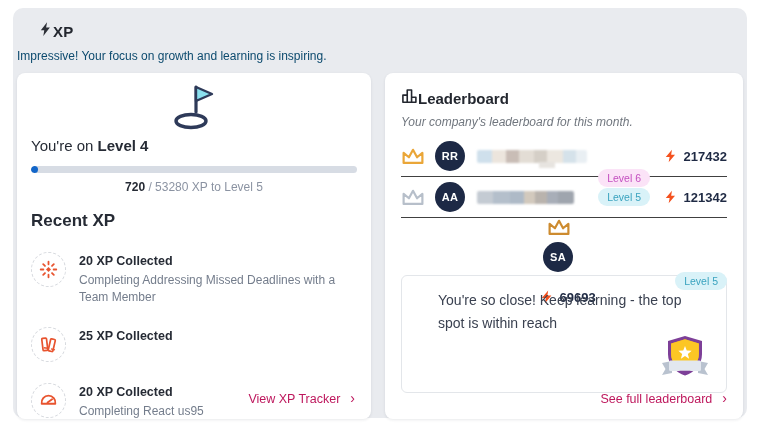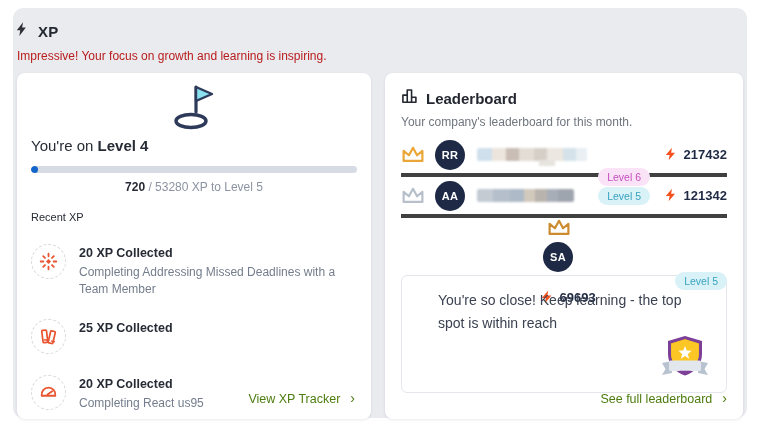--- a/index.html
+++ b/index.html
@@ -9,7 +9,7 @@
   .panel { position:absolute; left:13px; top:8px; width:734px; height:410px;
     background:#e9ebef; border-radius:10px; }
 
-  .panel-header { display:flex; align-items:center; gap:9px; padding:13px 0 0 1px; }
+  .panel-header { display:flex; align-items:center; padding:13px 0 0 25px; }
   .panel-title { font-size:15px; font-weight:bold; color:#23272f; letter-spacing:.2px; }
   .panel-sub { padding:8px 0 0 4px; font-size:12px; color:#b91c1c; }
 

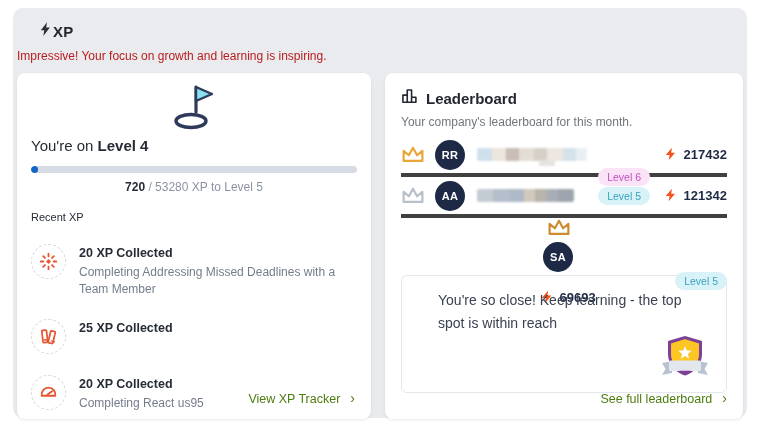--- a/index.html
+++ b/index.html
@@ -11,7 +11,7 @@
 
   .panel-header { display:flex; align-items:center; padding:13px 0 0 25px; }
   .panel-title { font-size:15px; font-weight:bold; color:#23272f; letter-spacing:.2px; }
-  .panel-sub { padding:8px 0 0 4px; font-size:12px; color:#b91c1c; }
+  .panel-sub { padding:8px 0 0 4px; font-size:12px; color:#0c4a6e; }
 
   .cards { display:flex; gap:14px; padding:10px 4px 0 4px; }
   .card { flex:1; height:346px; background:#ffffff; border-radius:8px;

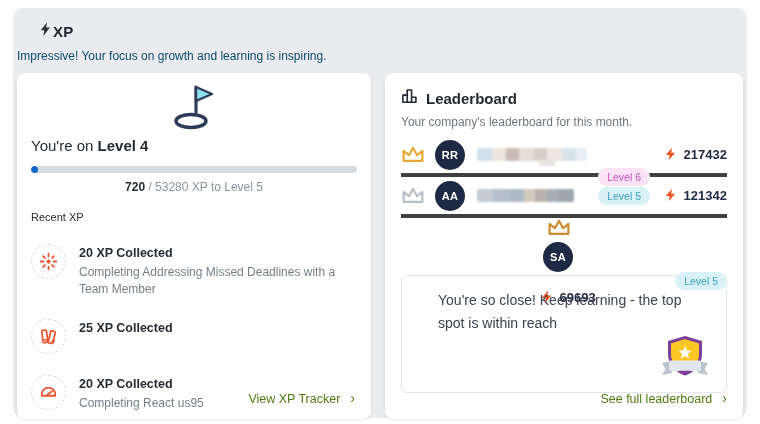--- a/index.html
+++ b/index.html
@@ -39,7 +39,7 @@
 
   
   .lb-card { padding:0 16px; }
-  .lb-head { display:flex; align-items:center; gap:8px; padding-top:15px; }
+  .lb-head { display:flex; align-items:center; padding-top:15px; }
   .lb-title { font-size:15px; font-weight:bold; color:#23272f; }
   .lb-sub { font-size:12px; color:#70767e; margin-top:7px; }
   .lb-rows { margin-top:7px; }

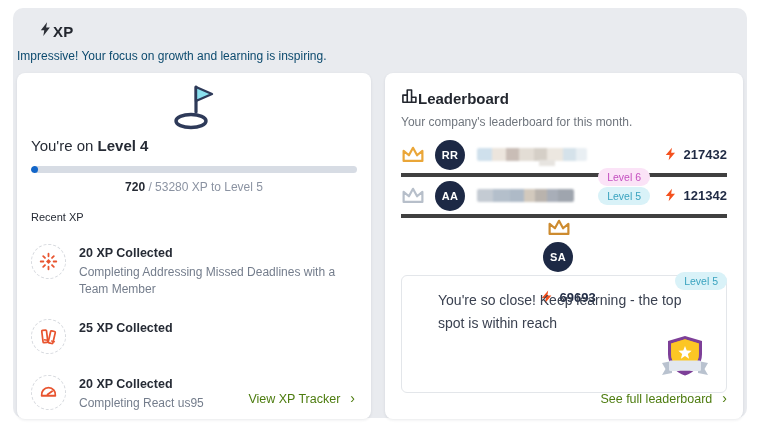--- a/index.html
+++ b/index.html
@@ -41,7 +41,7 @@
   .lb-card { padding:0 16px; }
   .lb-head { display:flex; align-items:center; padding-top:15px; }
   .lb-title { font-size:15px; font-weight:bold; color:#23272f; }
-  .lb-sub { font-size:12px; color:#70767e; margin-top:7px; }
+  .lb-sub { font-size:12px; color:#70767e; margin-top:7px;font-style:italic; }
   .lb-rows { margin-top:7px; }
   .lb-row { display:flex; align-items:center; height:41px; border-bottom:4px solid #404040; }
   .lb-row:last-child { border-bottom:none;flex-direction:column; }

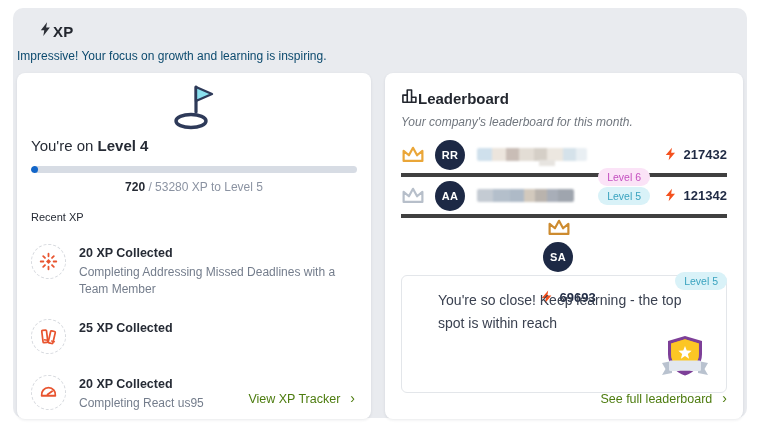--- a/index.html
+++ b/index.html
@@ -43,7 +43,7 @@
   .lb-title { font-size:15px; font-weight:bold; color:#23272f; }
   .lb-sub { font-size:12px; color:#70767e; margin-top:7px;font-style:italic; }
   .lb-rows { margin-top:7px; }
-  .lb-row { display:flex; align-items:center; height:41px; border-bottom:4px solid #404040; }
+  .lb-row { display:flex; align-items:center; height:41px; border-bottom:1px solid #404040; }
   .lb-row:last-child { border-bottom:none;flex-direction:column; }
   .crown { margin-right:10px; flex:0 0 24px; display:flex; }
   .avatar { width:30px; height:30px; border-radius:50%; background:#1d2945; color:#ffffff;

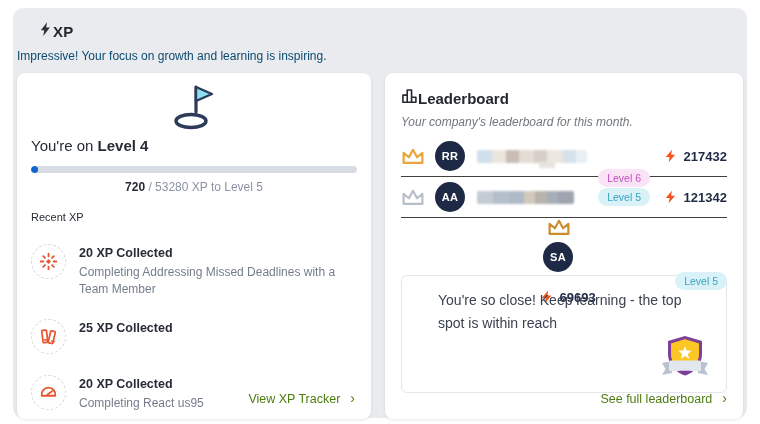--- a/index.html
+++ b/index.html
@@ -26,7 +26,7 @@
   .progress-fill { height:100%; background:#1266c9; border-radius:4px; min-width:7px; width:2%; }
   .xp-line { margin-top:7px; text-align:center; font-size:12px; color:#8b93a2; }
   .xp-line b { color:#262b35; font-weight:bold; }
-  .recent-title { margin-top:17px; font-size:11px; font-weight:normal; color:#262b35; }
+  .recent-title { margin-top:17px; font-size:17px; font-weight:bold; color:#262b35; }
   .xp-item { display:flex; gap:13px; margin-top:21px; align-items:flex-start; }
   .xp-item .ic { width:35px; height:35px; border:1.5px dashed #d6d9de; border-radius:50%;
     display:flex; align-items:center; justify-content:center; flex:0 0 35px; background:#fff; }

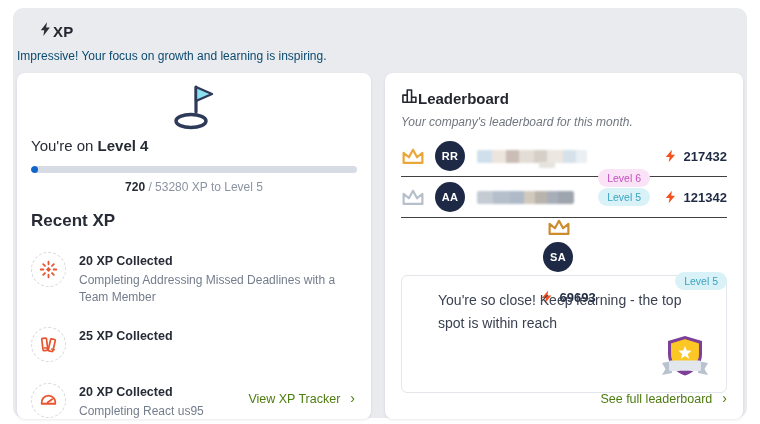--- a/index.html
+++ b/index.html
@@ -34,7 +34,7 @@
   .xp-item p { font-size:12px; color:#747d8c; line-height:1.42; max-width:296px; }
 
   .card-link { position:absolute; right:16px; bottom:13px; font-size:12.5px; font-weight:500;
-    color:#4d7c0f; display:flex; align-items:center; gap:10px; cursor:pointer; }
+    color:#be185d; display:flex; align-items:center; gap:10px; cursor:pointer; }
   .card-link .chev { font-size:14px; line-height:1; transform:translateY(-1px); }
 
   

